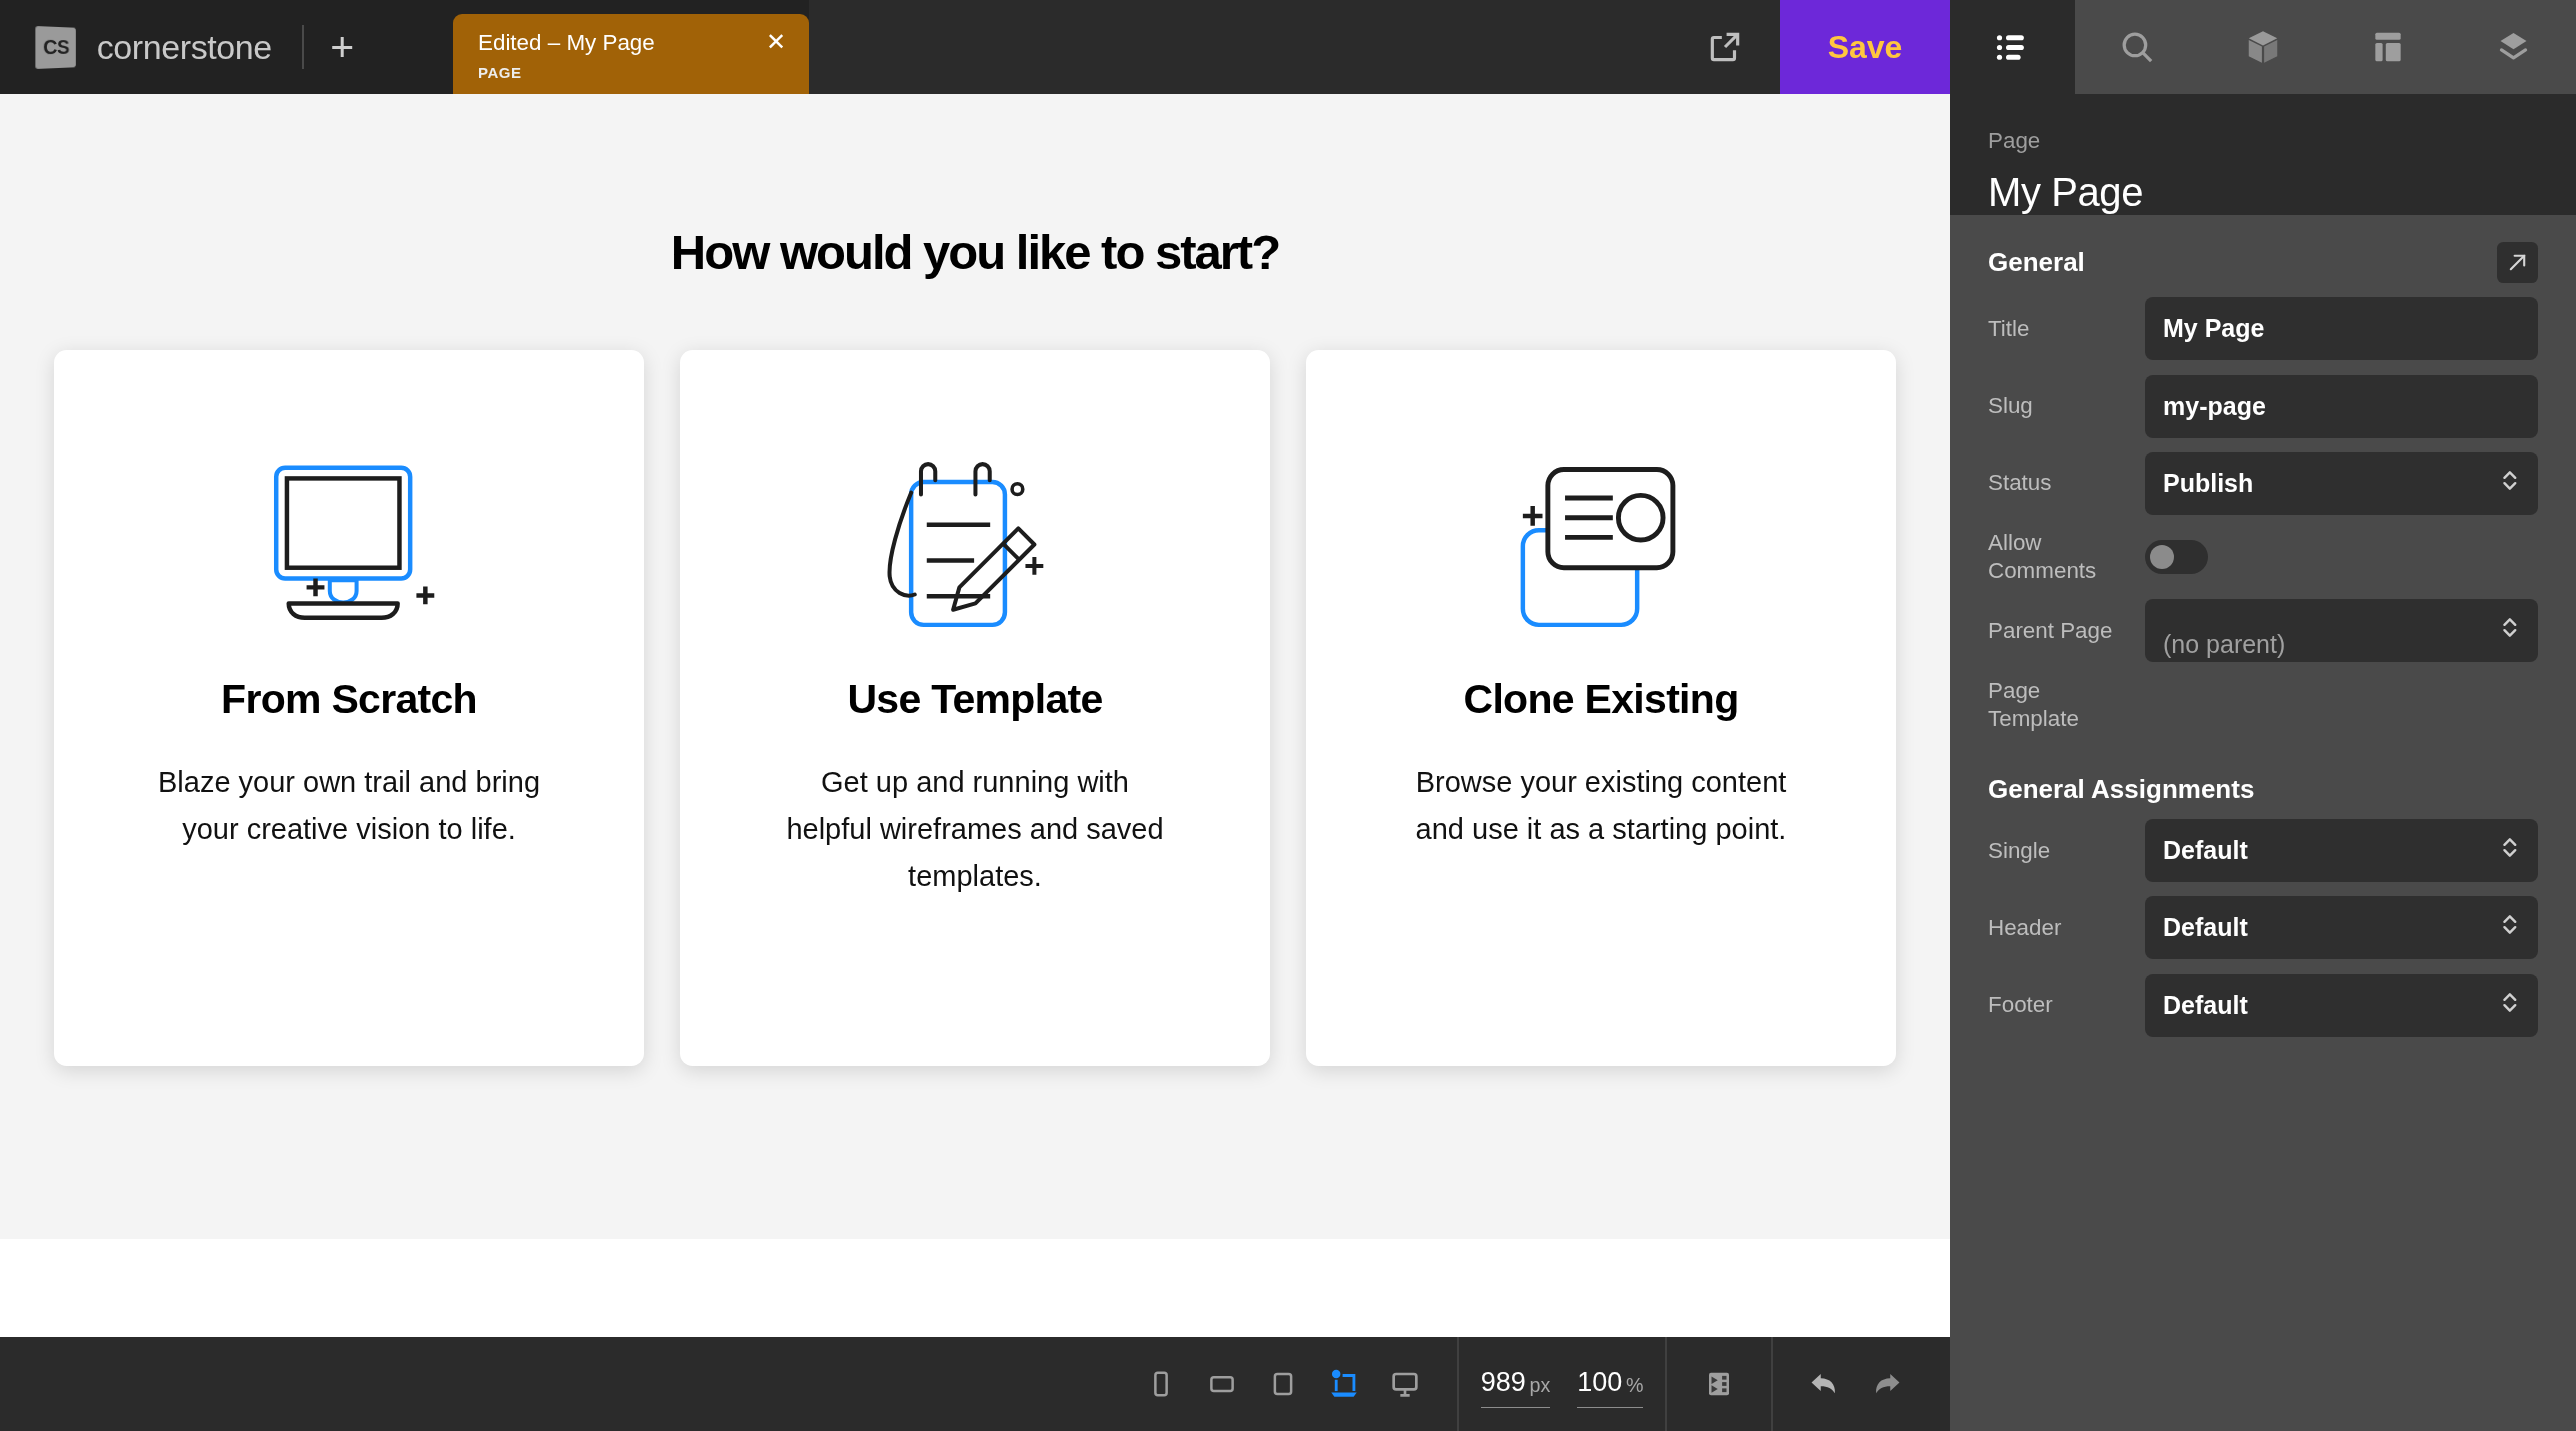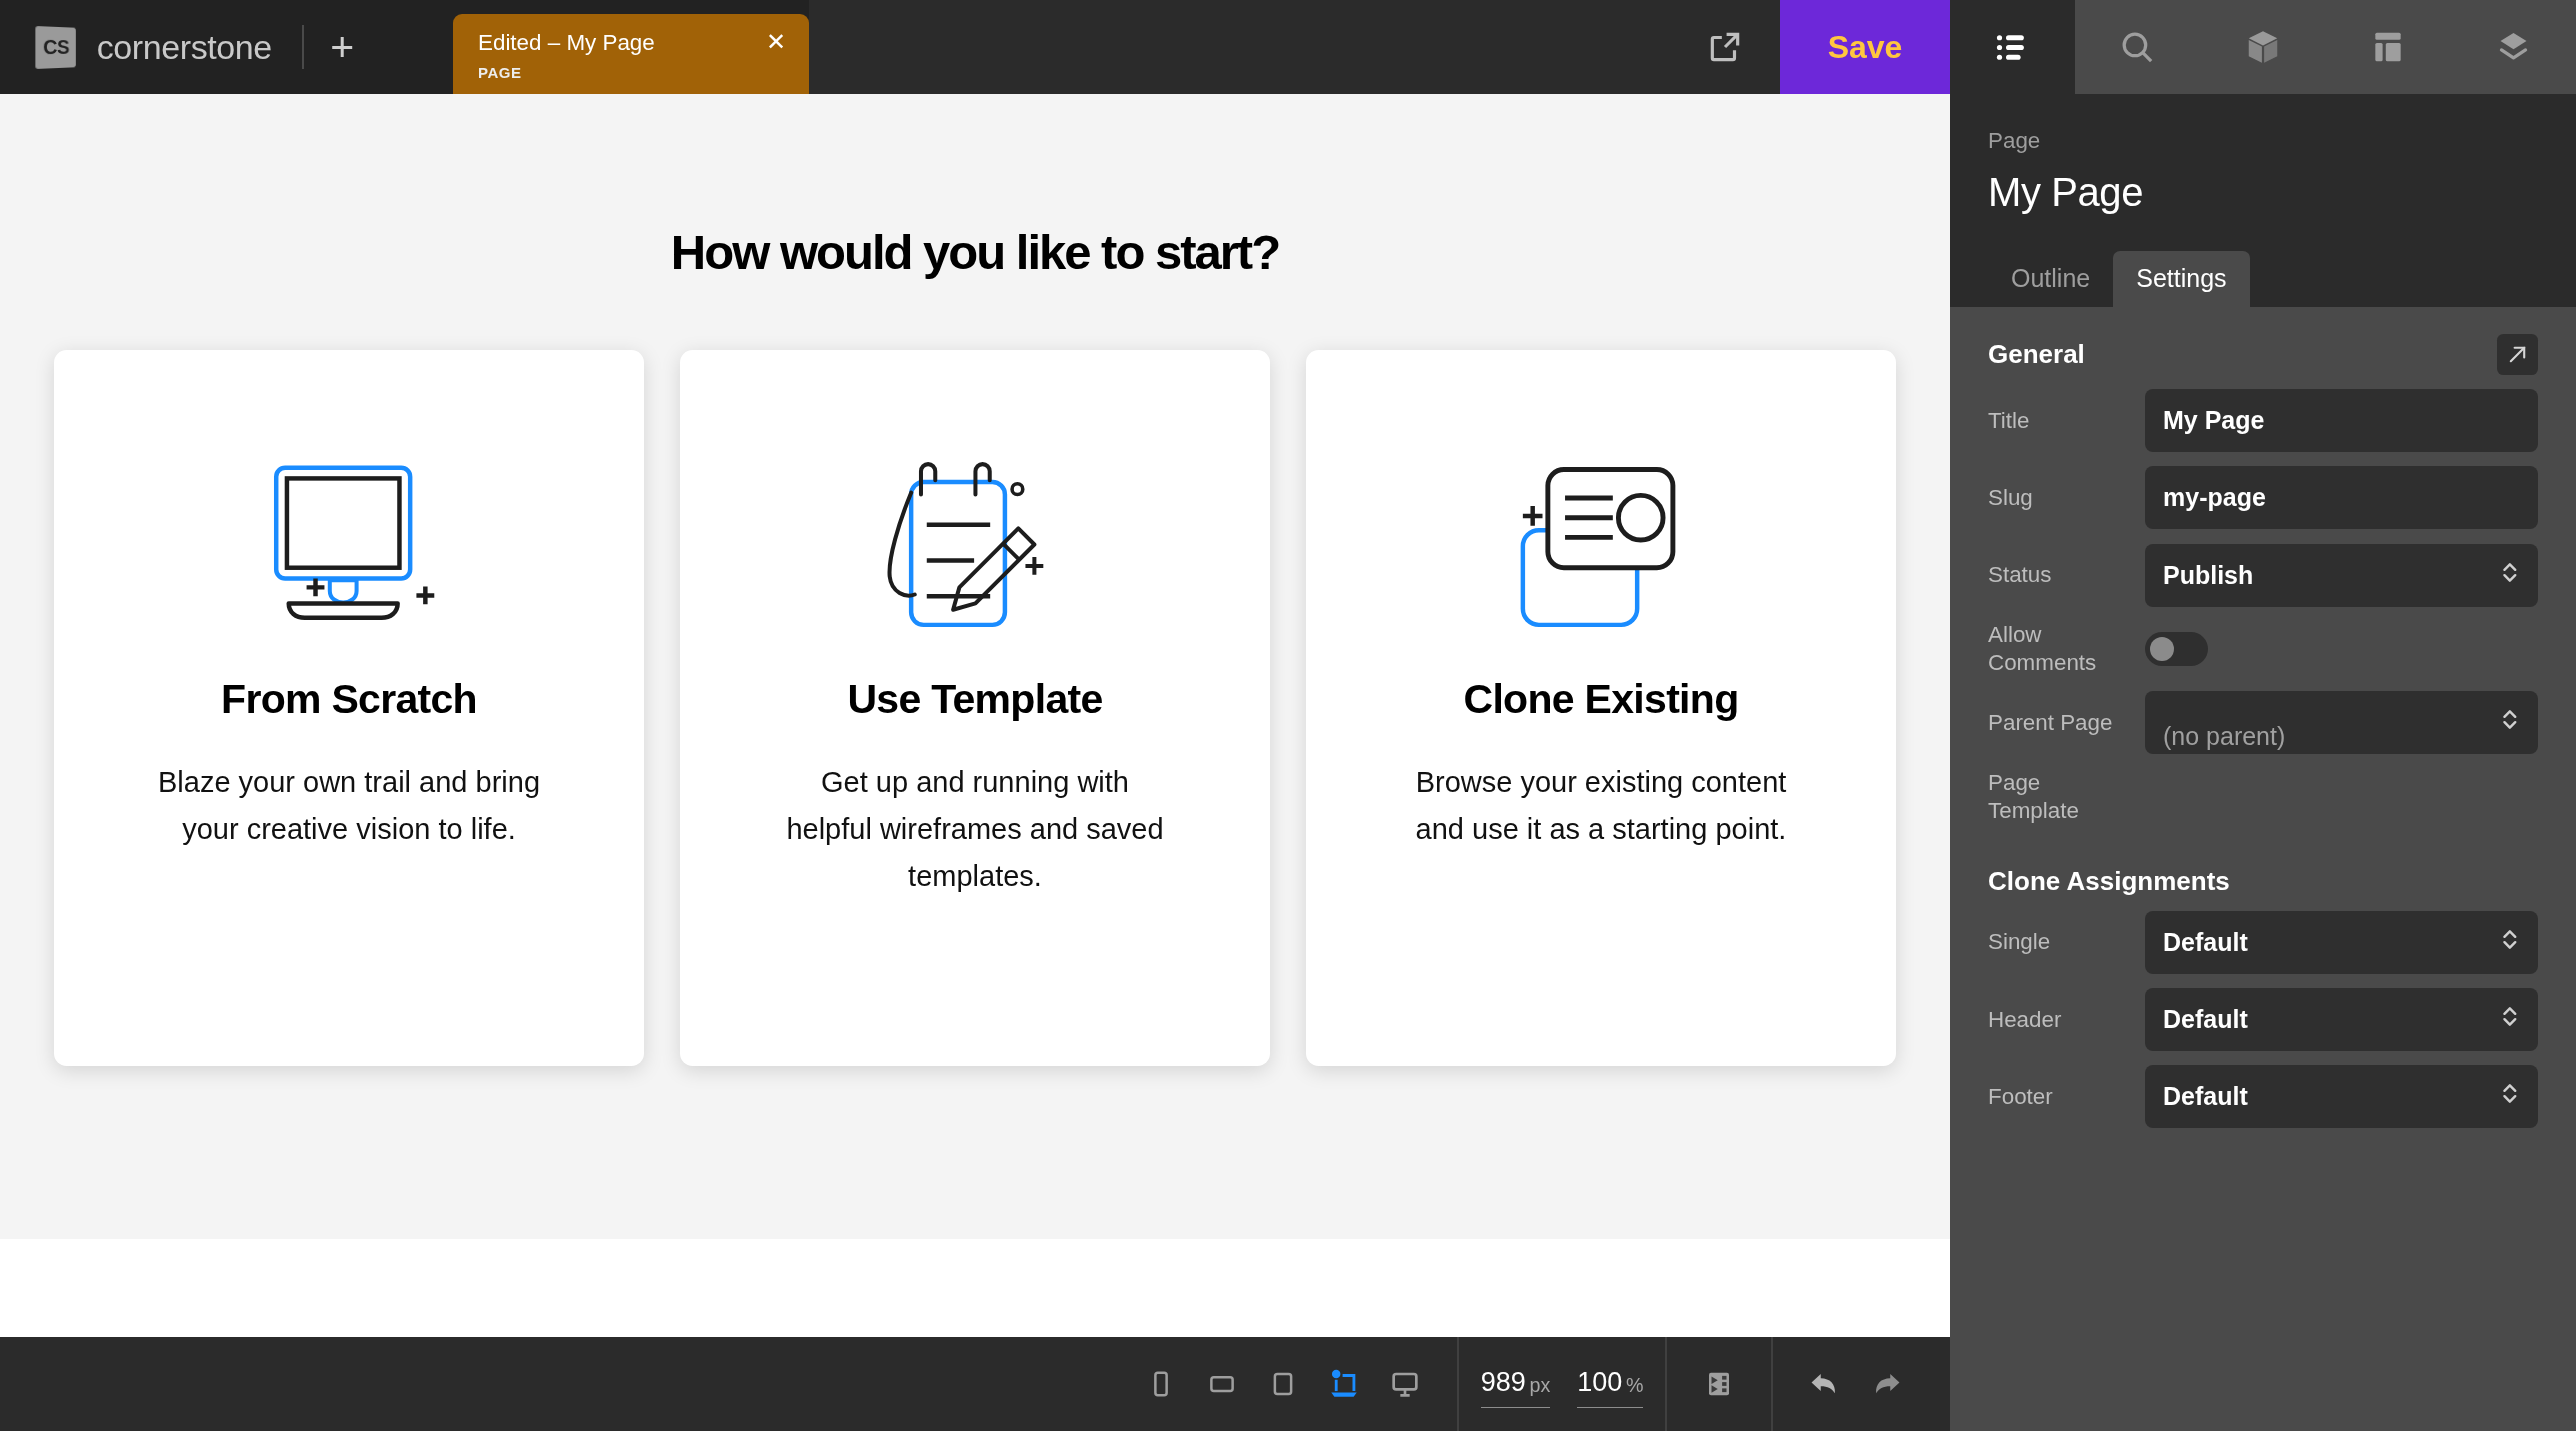--- a/index.html
+++ b/index.html
@@ -370,10 +370,6 @@
         <div class="rp-crumb">Page</div>
         <div class="rp-title">My Page</div>
       </div>
-      <div class="rp-tabs">
-        <div class="rp-tab">Outline</div>
-        <div class="rp-tab active">Settings</div>
-      </div>
 
       <div class="rp-body">
 

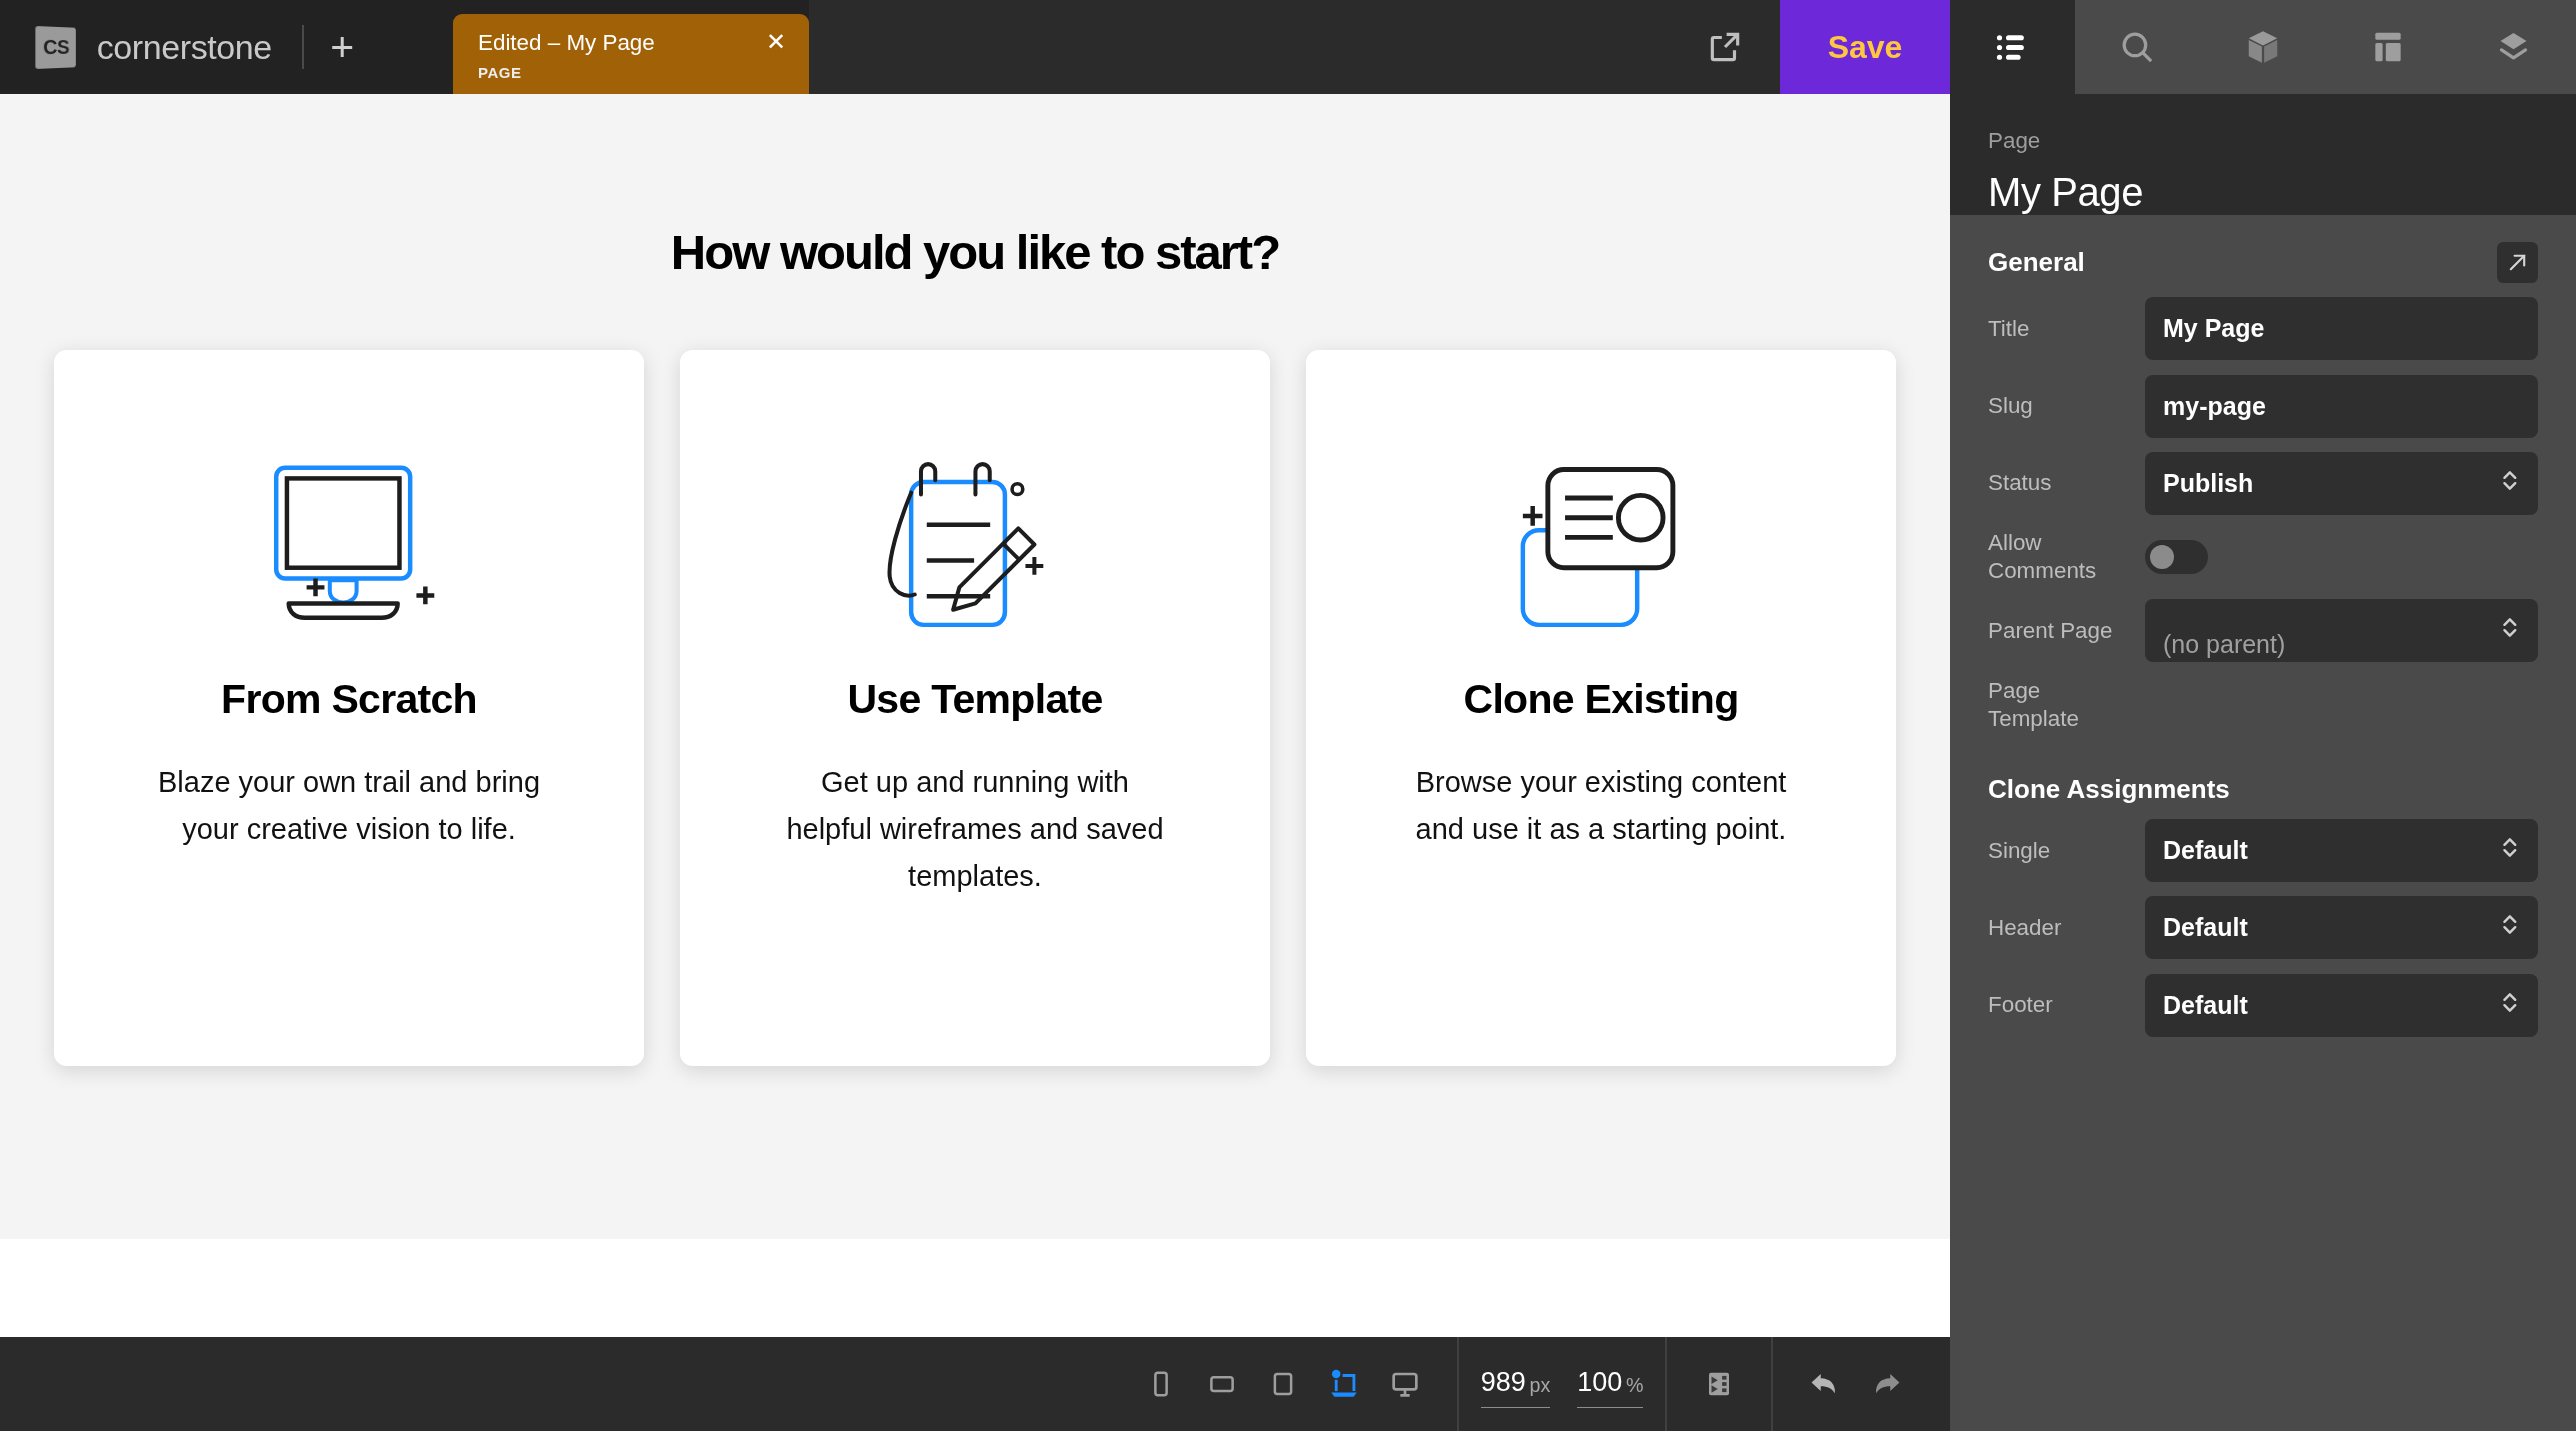--- a/index.html
+++ b/index.html
@@ -443,7 +443,7 @@
         <div class="sect-gap"></div>
 
         <div class="sect-head">
-          <div class="sect-title">Clone Assignments</div>
+          <div class="sect-title">General Assignments</div>
         </div>
 
         <div class="frow">

